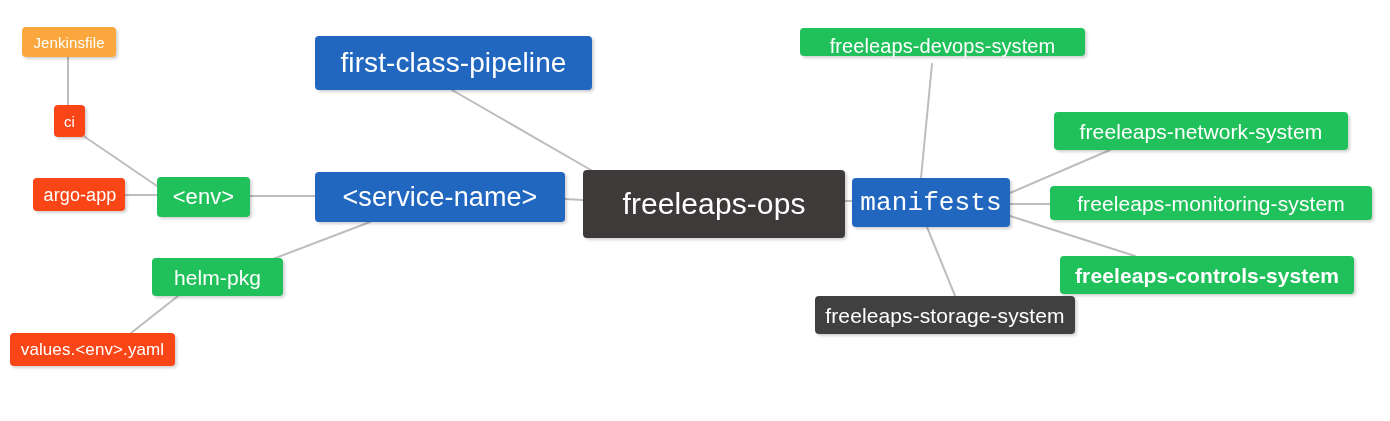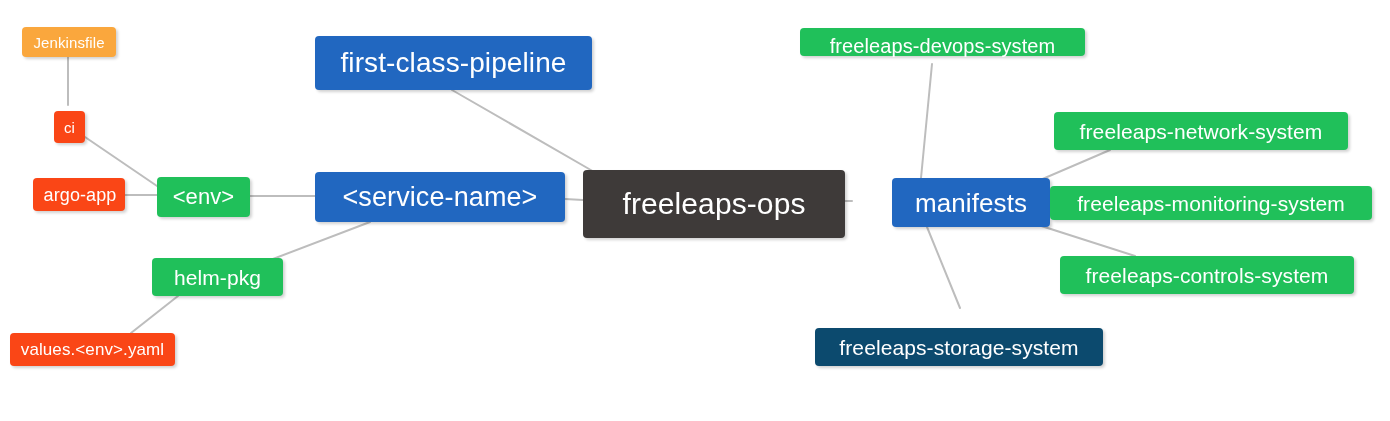--- a/index.html
+++ b/index.html
@@ -103,7 +103,7 @@
       <div class="node" style="left: 22px; top: 27px; width: 94px; height: 30px; background: rgb(250, 167, 61); font-size: 15px;">
         <span class="node-label">Jenkinsfile</span>
       </div>
-      <div class="node" style="left: 54px; top: 105px; width: 31px; height: 32px; background: rgb(250, 70, 22); font-size: 15px; margin-top: 6px;">
+      <div class="node" style="left: 54px; top: 105px; width: 31px; height: 32px; background: rgb(250, 70, 22); font-size: 15px;">
         <span class="node-label">ci</span>
       </div>
       <div class="node" style="left: 33px; top: 178px; width: 92px; height: 33px; background: rgb(250, 70, 22); font-size: 18px; padding-left: 14px;">

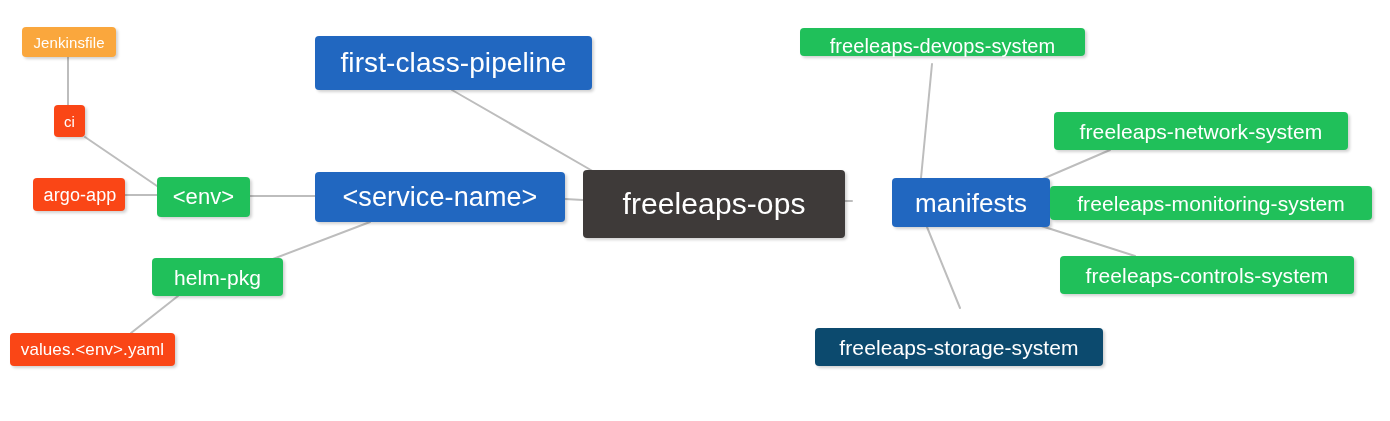--- a/index.html
+++ b/index.html
@@ -76,7 +76,7 @@
       <div class="node" style="left: 315px; top: 172px; width: 250px; height: 50px; background: rgb(33, 103, 192); font-size: 27px;">
         <span class="node-label">&lt;service-name&gt;</span>
       </div>
-      <div class="node" style="left: 892px; top: 178px; width: 158px; height: 49px; background: rgb(33, 103, 192); font-size: 26px;">
+      <div class="node" style="left: 852px; top: 178px; width: 158px; height: 49px; background: rgb(33, 103, 192); font-size: 26px; font-family: Liberation Mono, monospace;">
         <span class="node-label">manifests</span>
       </div>
       <div class="node" style="left: 157px; top: 177px; width: 93px; height: 40px; background: rgb(32, 192, 90); font-size: 22px;">

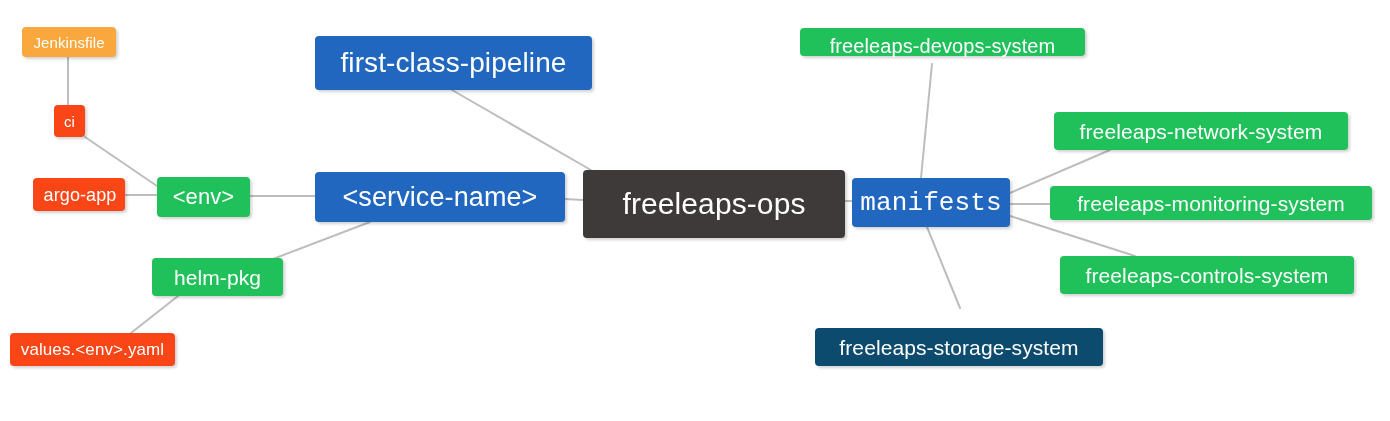--- a/index.html
+++ b/index.html
@@ -94,7 +94,7 @@
       <div class="node" style="left: 1050px; top: 186px; width: 322px; height: 34px; background: rgb(32, 192, 90); font-size: 21px;">
         <span class="node-label">freeleaps-monitoring-system</span>
       </div>
-      <div class="node" style="left: 1060px; top: 256px; width: 294px; height: 38px; background: rgb(32, 192, 90); font-size: 21px;">
+      <div class="node" style="left: 1060px; top: 256px; width: 294px; height: 38px; background: rgb(32, 192, 90); font-size: 21px; font-weight: bold;">
         <span class="node-label">freeleaps-controls-system</span>
       </div>
       <div class="node" style="left: 815px; top: 328px; width: 288px; height: 38px; background: #0c4a6e; font-size: 21px;">

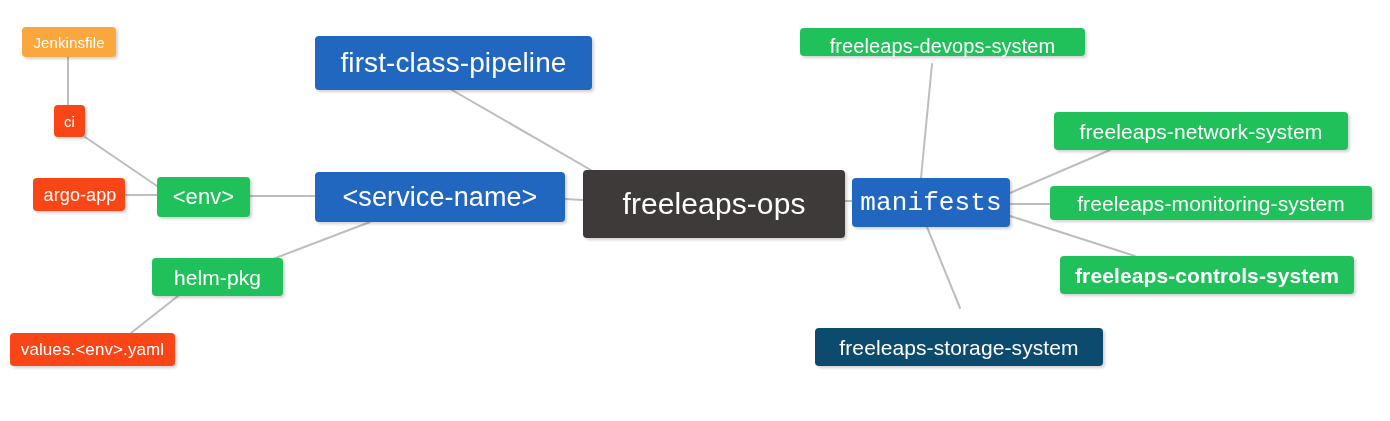--- a/index.html
+++ b/index.html
@@ -97,7 +97,7 @@
       <div class="node" style="left: 1060px; top: 256px; width: 294px; height: 38px; background: rgb(32, 192, 90); font-size: 21px; font-weight: bold;">
         <span class="node-label">freeleaps-controls-system</span>
       </div>
-      <div class="node" style="left: 815px; top: 328px; width: 288px; height: 38px; background: #0c4a6e; font-size: 21px;">
+      <div class="node" style="left: 815px; top: 296px; width: 260px; height: 38px; background: #404040; font-size: 21px;">
         <span class="node-label">freeleaps-storage-system</span>
       </div>
       <div class="node" style="left: 22px; top: 27px; width: 94px; height: 30px; background: rgb(250, 167, 61); font-size: 15px;">

